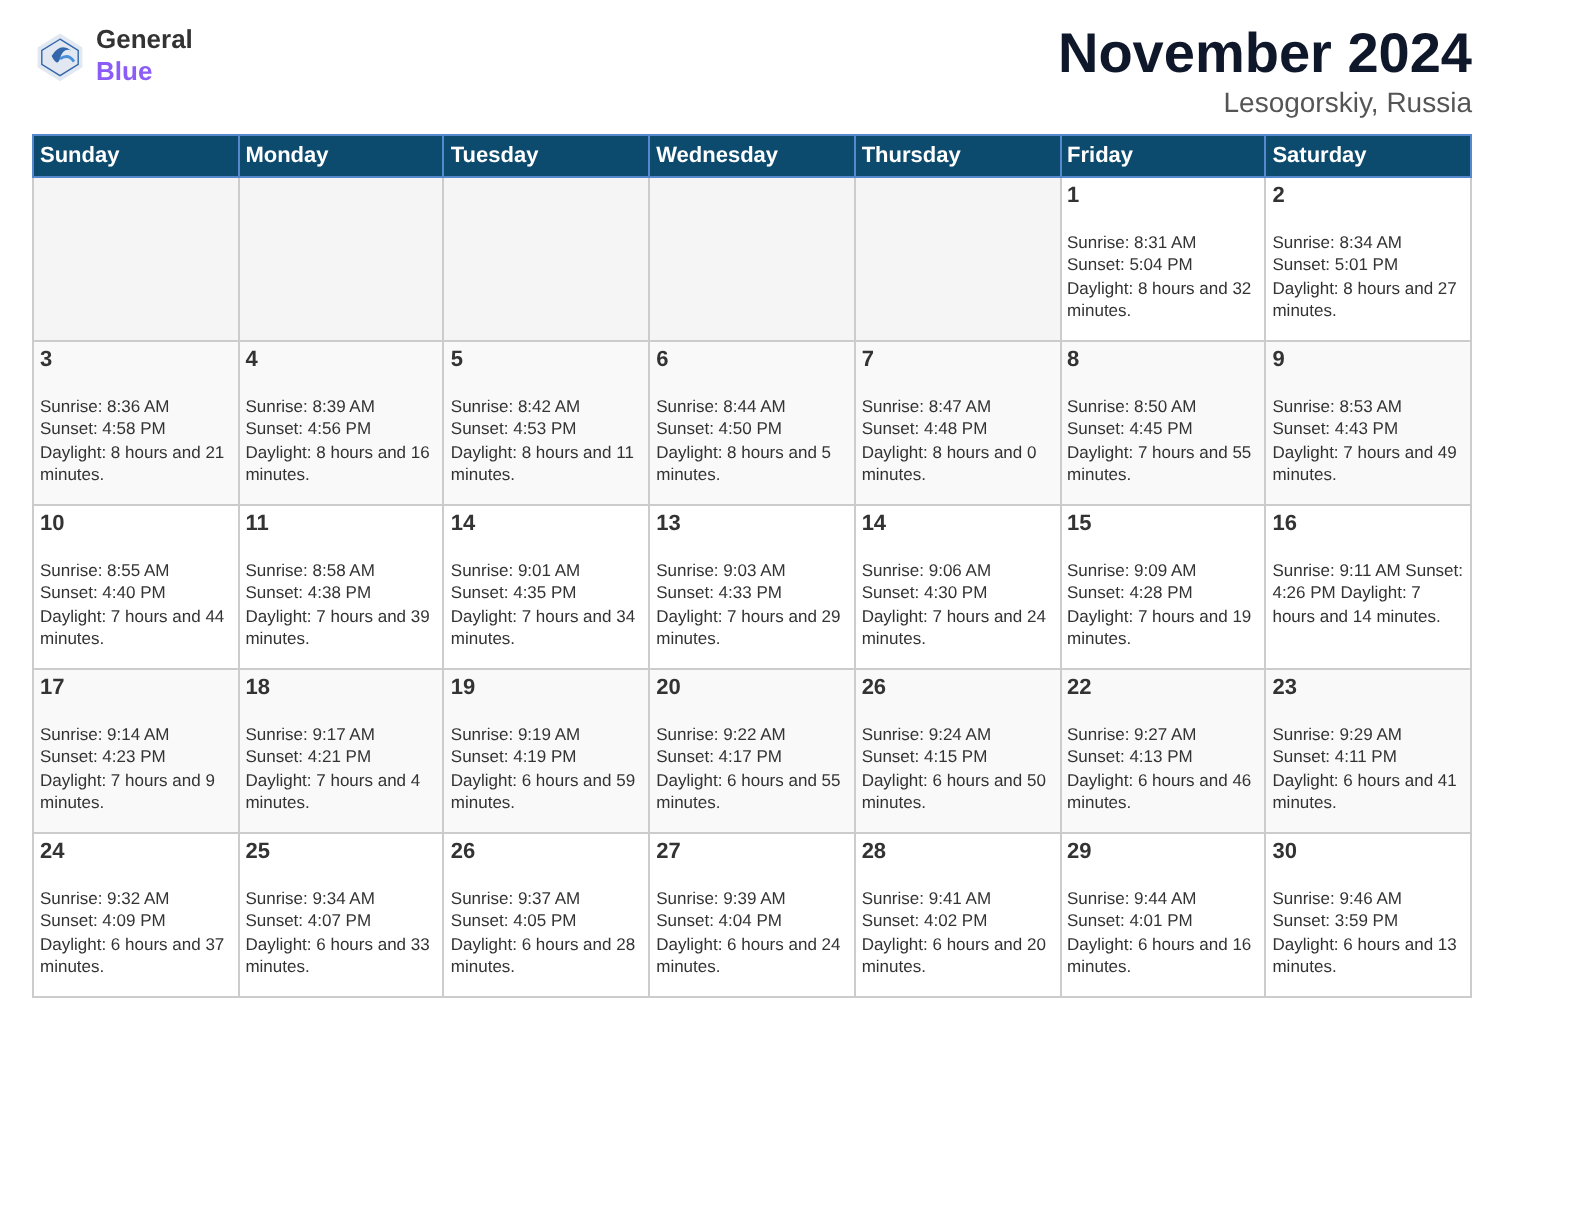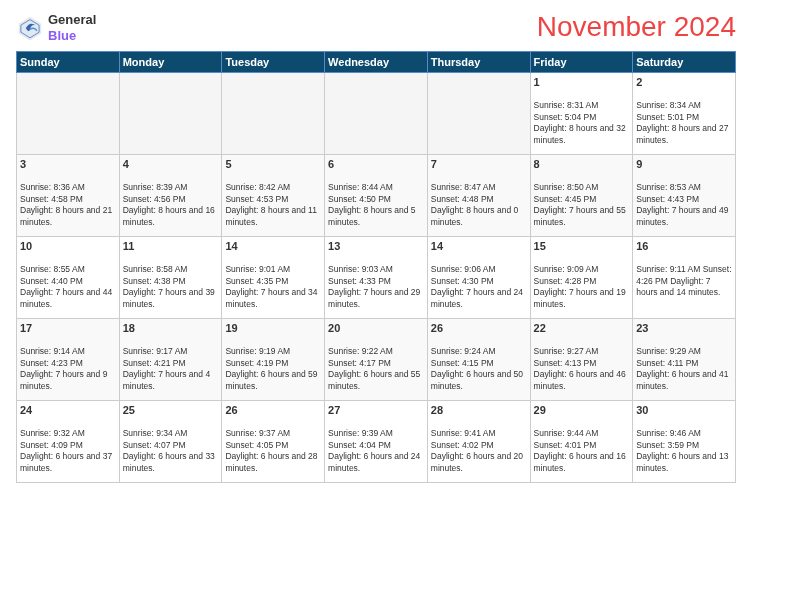--- a/index.html
+++ b/index.html
@@ -44,8 +44,8 @@
     }
     .month-title {
       font-size: 28px;
-      font-weight: normal;
-      color: #ef4444;
+      font-weight: bold;
+      color: #0f172a;
       line-height: 1.1;
     }
     .subtitle {

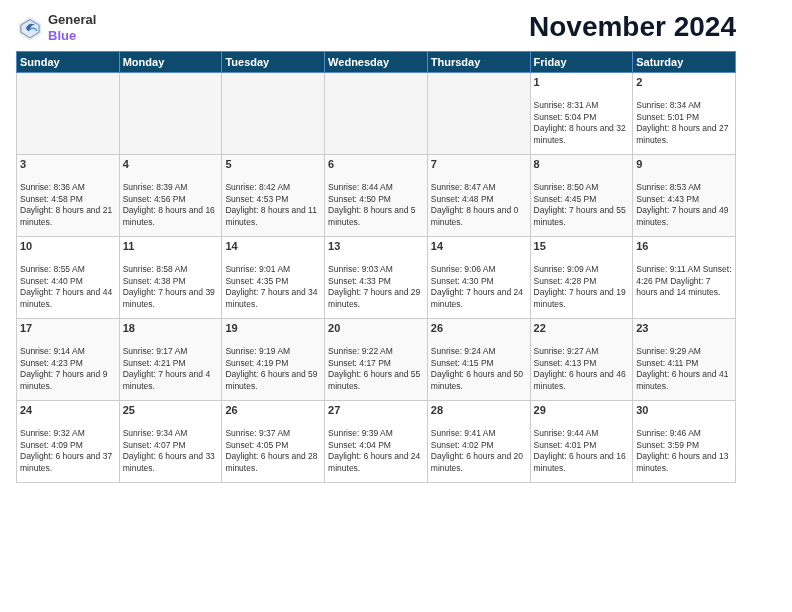--- a/index.html
+++ b/index.html
@@ -113,6 +113,7 @@
     </div>
     <div class="title-block">
       <div class="month-title">November 2024</div>
+      <div class="subtitle">Lesogorskiy, Russia</div>
     </div>
   </div>
 

